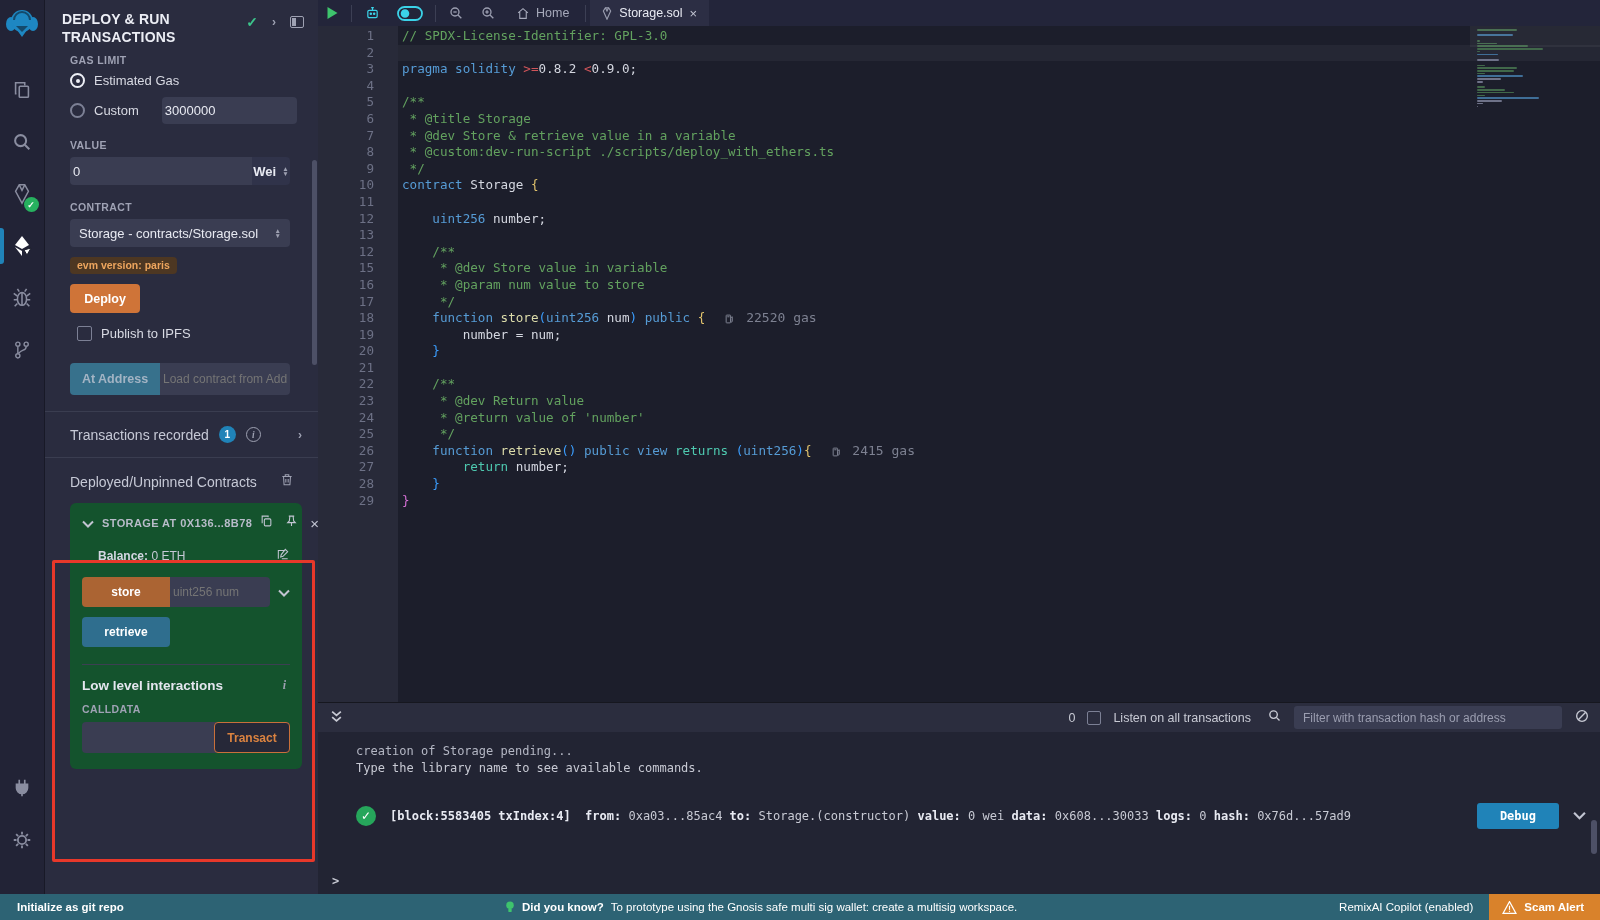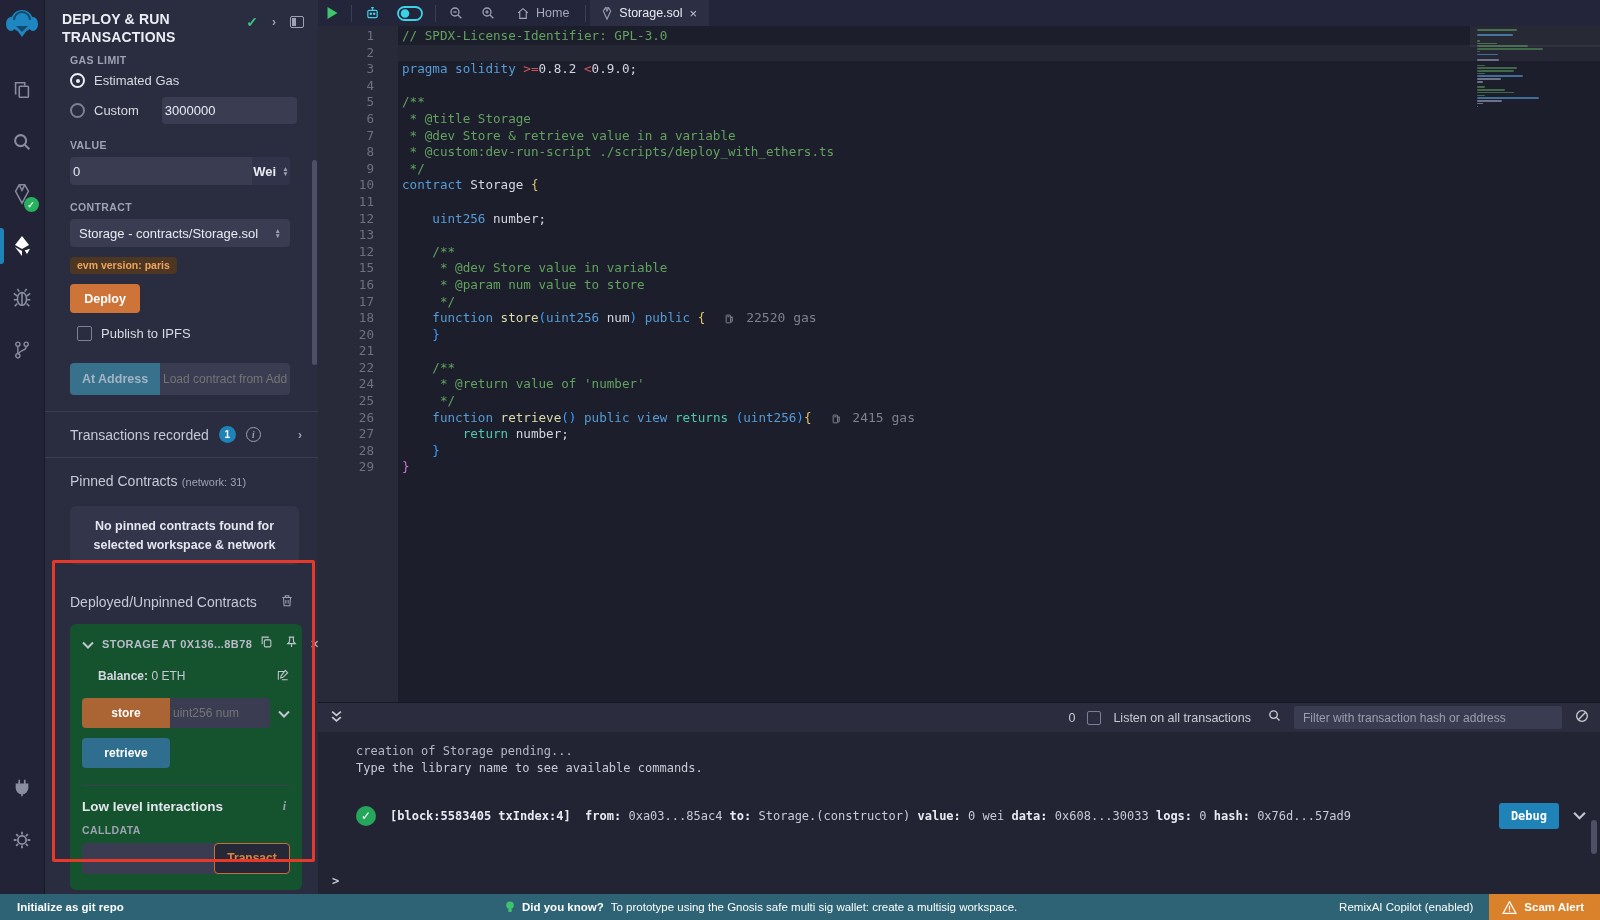--- a/index.html
+++ b/index.html
@@ -414,6 +414,7 @@
                   <rect x="2" y="2" width="8" height="14" rx="1"></rect>
                   <path d="M4 5 L8 5 M10 7 L13 5 L13 13 A1.5 1.5 0 0 1 10 13 L10 9"></path>
                 </svg> 22520 gas</span></div>
+            <div class="code-line"><span class="lnum">19</span><span class="tx">        number = num;</span></div>
             <div class="code-line"><span class="lnum">20</span><span class="br-b">    }</span></div>
             <div class="code-line"><span class="lnum">21</span></div>
             <div class="code-line"><span class="lnum">22</span><span class="cm">    /**</span></div>

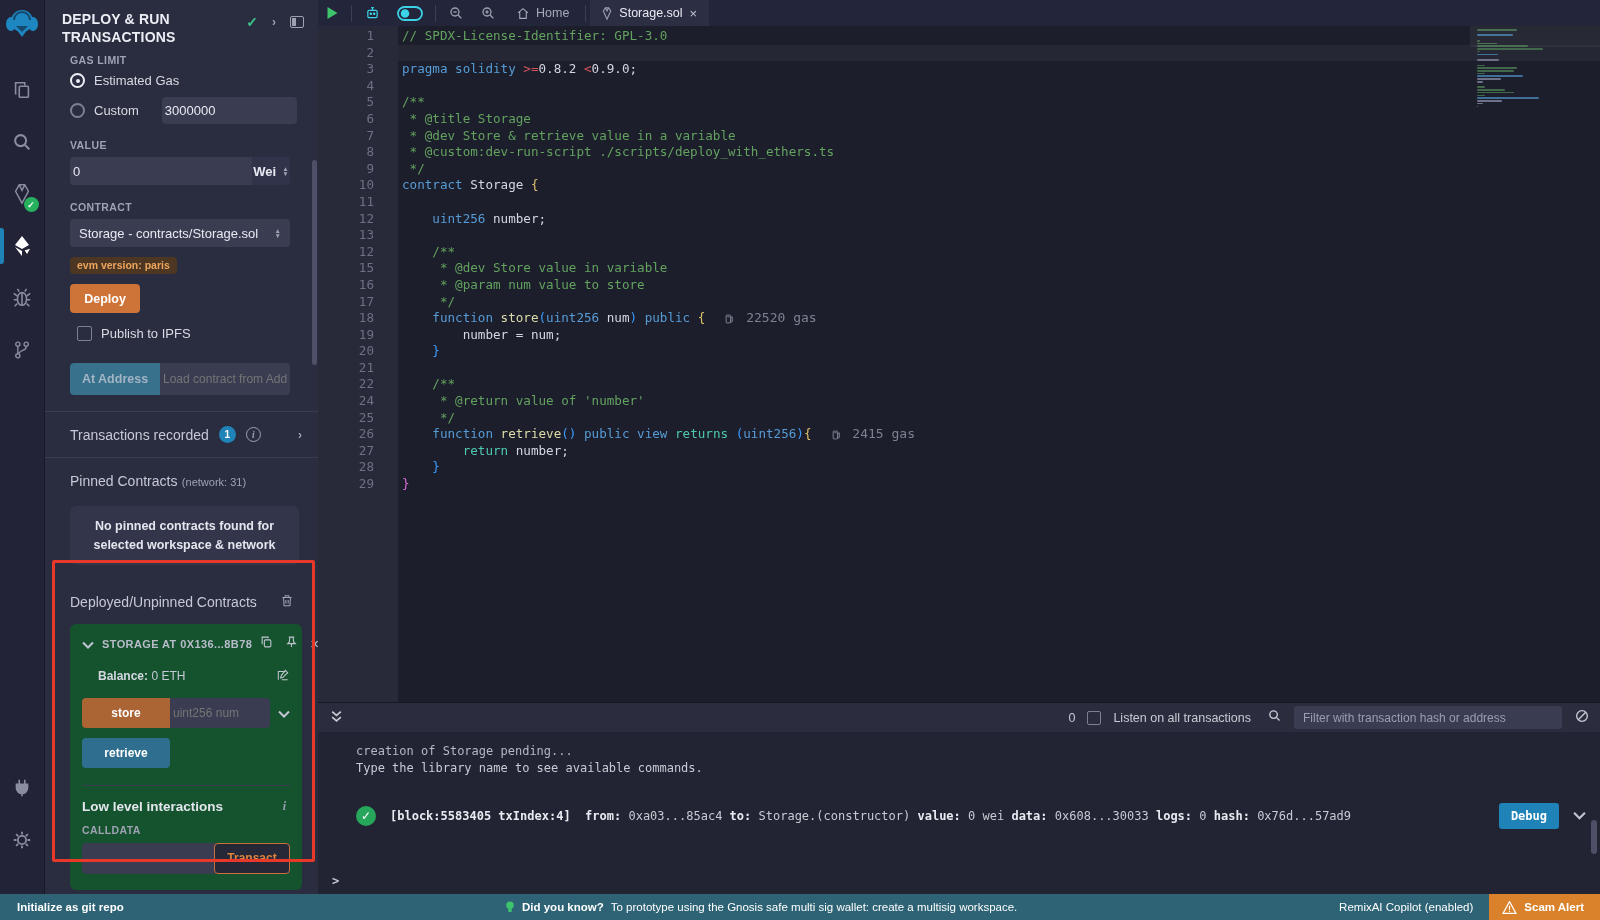--- a/index.html
+++ b/index.html
@@ -418,6 +418,7 @@
             <div class="code-line"><span class="lnum">20</span><span class="br-b">    }</span></div>
             <div class="code-line"><span class="lnum">21</span></div>
             <div class="code-line"><span class="lnum">22</span><span class="cm">    /**</span></div>
+            <div class="code-line"><span class="lnum">23</span><span class="cm">     * @dev Return value</span></div>
             <div class="code-line"><span class="lnum">24</span><span class="cm">     * @return value of 'number'</span></div>
             <div class="code-line"><span class="lnum">25</span><span class="cm">     */</span></div>
             <div class="code-line"><span class="lnum">26</span><span class="kw">    function </span><span class="fn">retrieve</span><span class="br-b">()</span><span class="kw"> public view </span><span class="gn">returns </span><span class="br-b">(</span><span class="kw">uint256</span><span class="br-b">)</span><span class="br-g">{</span><span class="gas-note"><svg width="9" height="10" viewBox="0 0 16 18" fill="none" stroke="#7d8191" stroke-width="1.8">

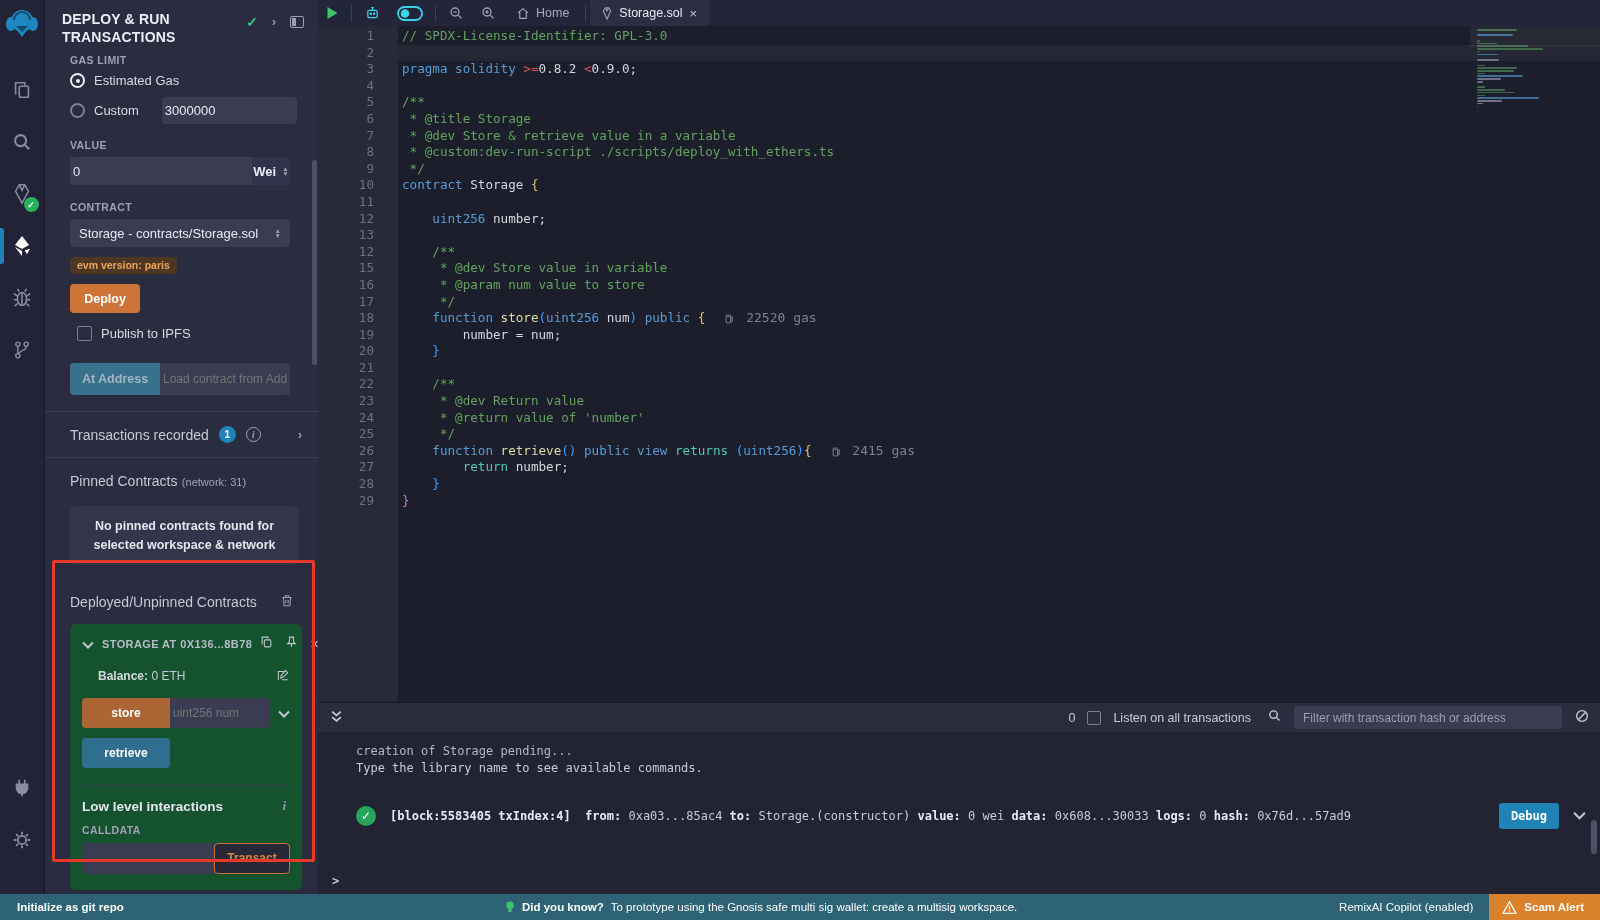--- a/index.html
+++ b/index.html
@@ -265,11 +265,6 @@
         <span class="chev-gray txrec-chev">›</span>
       </div>
       <div class="divider" style="margin-top:0"></div>
-      <div class="pinned-sec">
-        <span class="sec-title">Pinned Contracts</span>
-        <span class="sec-sub">(network: 31)</span>
-        <div class="empty-box">No pinned contracts found for selected workspace &amp; network</div>
-      </div>
       <div class="deployed-sec">
         <div class="dep-title-row">
           <span class="sec-title">Deployed/Unpinned Contracts</span>

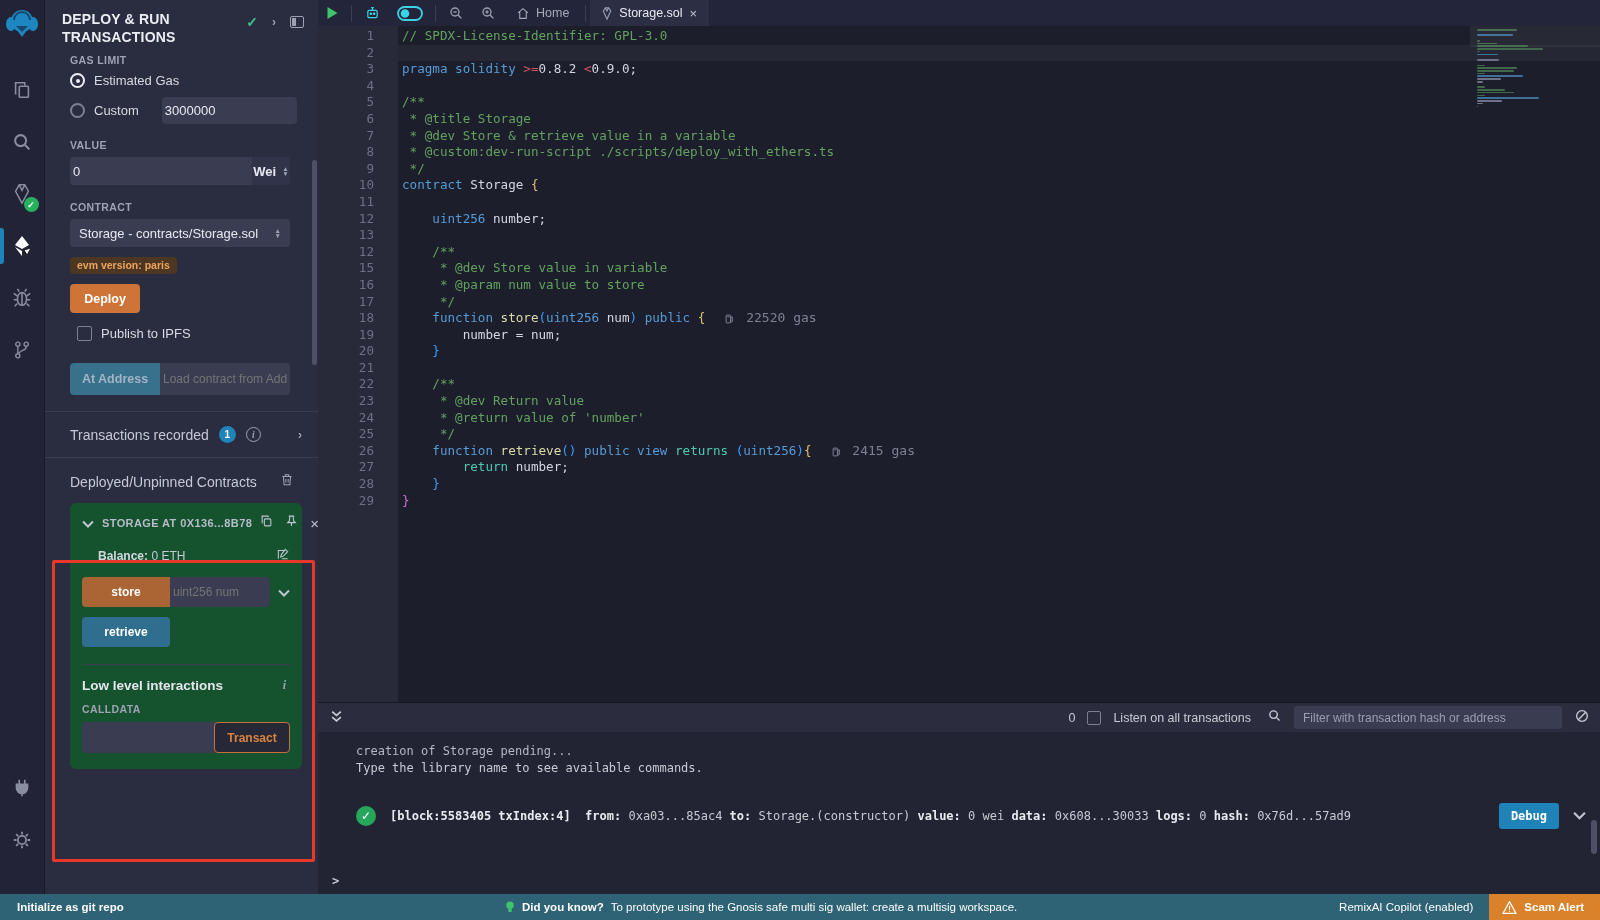--- a/index.html
+++ b/index.html
@@ -117,7 +117,7 @@
   .tx-check { width:20px; height:20px; border-radius:50%; background:#26a65b; color:#fff; display:flex; align-items:center; justify-content:center; font-size:12px; flex-shrink:0; margin-right:14px; font-family:"Liberation Sans",sans-serif; }
   .tx-text { white-space:nowrap; overflow:hidden; }
   .tx-text b { color:#e8eaf2; }
-  .debug-btn { margin-left:auto; background:#2083b8; color:#fff; border:none; border-radius:3px; font-weight:bold; font-size:12px; height:26px; padding:0 12px; cursor:pointer; font-family:"DejaVu Sans Mono",monospace; flex-shrink:0; }
+  .debug-btn { margin-left:auto; background:#2083b8; color:#fff; border:none; border-radius:3px; font-weight:bold; font-size:12px; height:26px; padding:0 23px; cursor:pointer; font-family:"DejaVu Sans Mono",monospace; flex-shrink:0; }
   .debug-chev { margin-left:14px; color:#c2c5d2; flex-shrink:0; }
   .term-prompt { position:absolute; left:14px; bottom:6px; font-weight:bold; }
   .term-scroll { position:absolute; right:3px; bottom:40px; width:6px; height:34px; background:#4d5066; border-radius:3px; }

